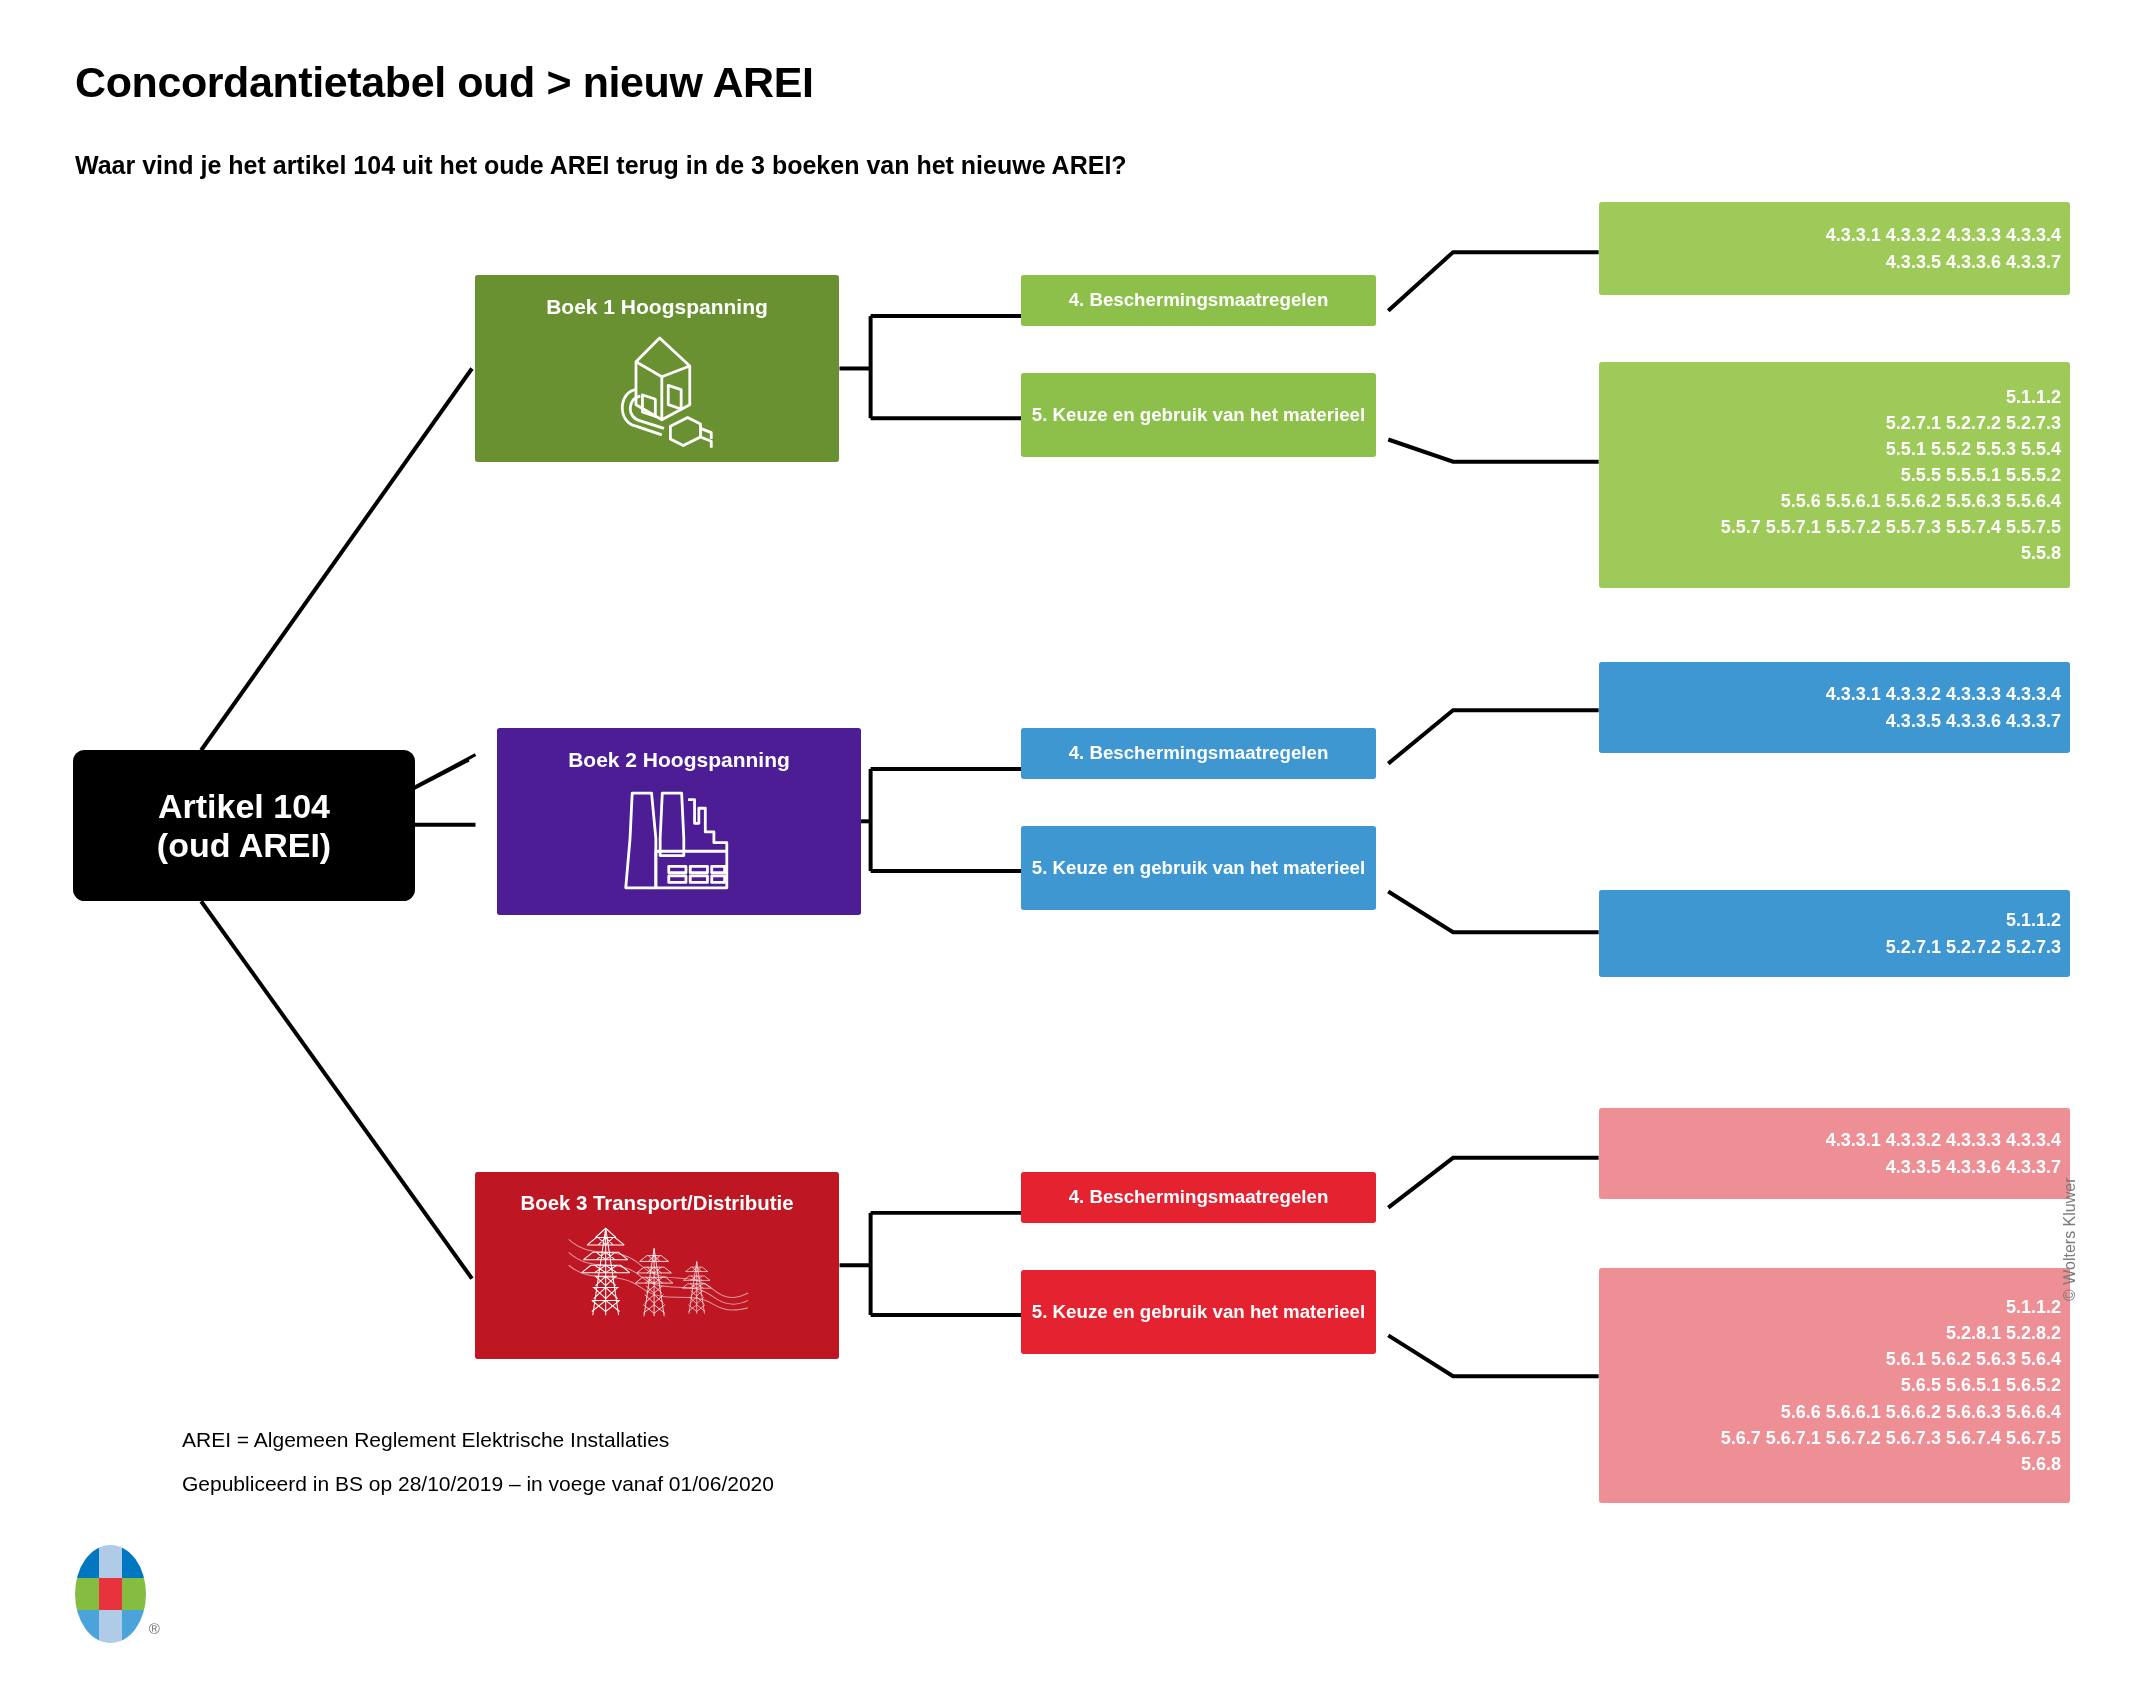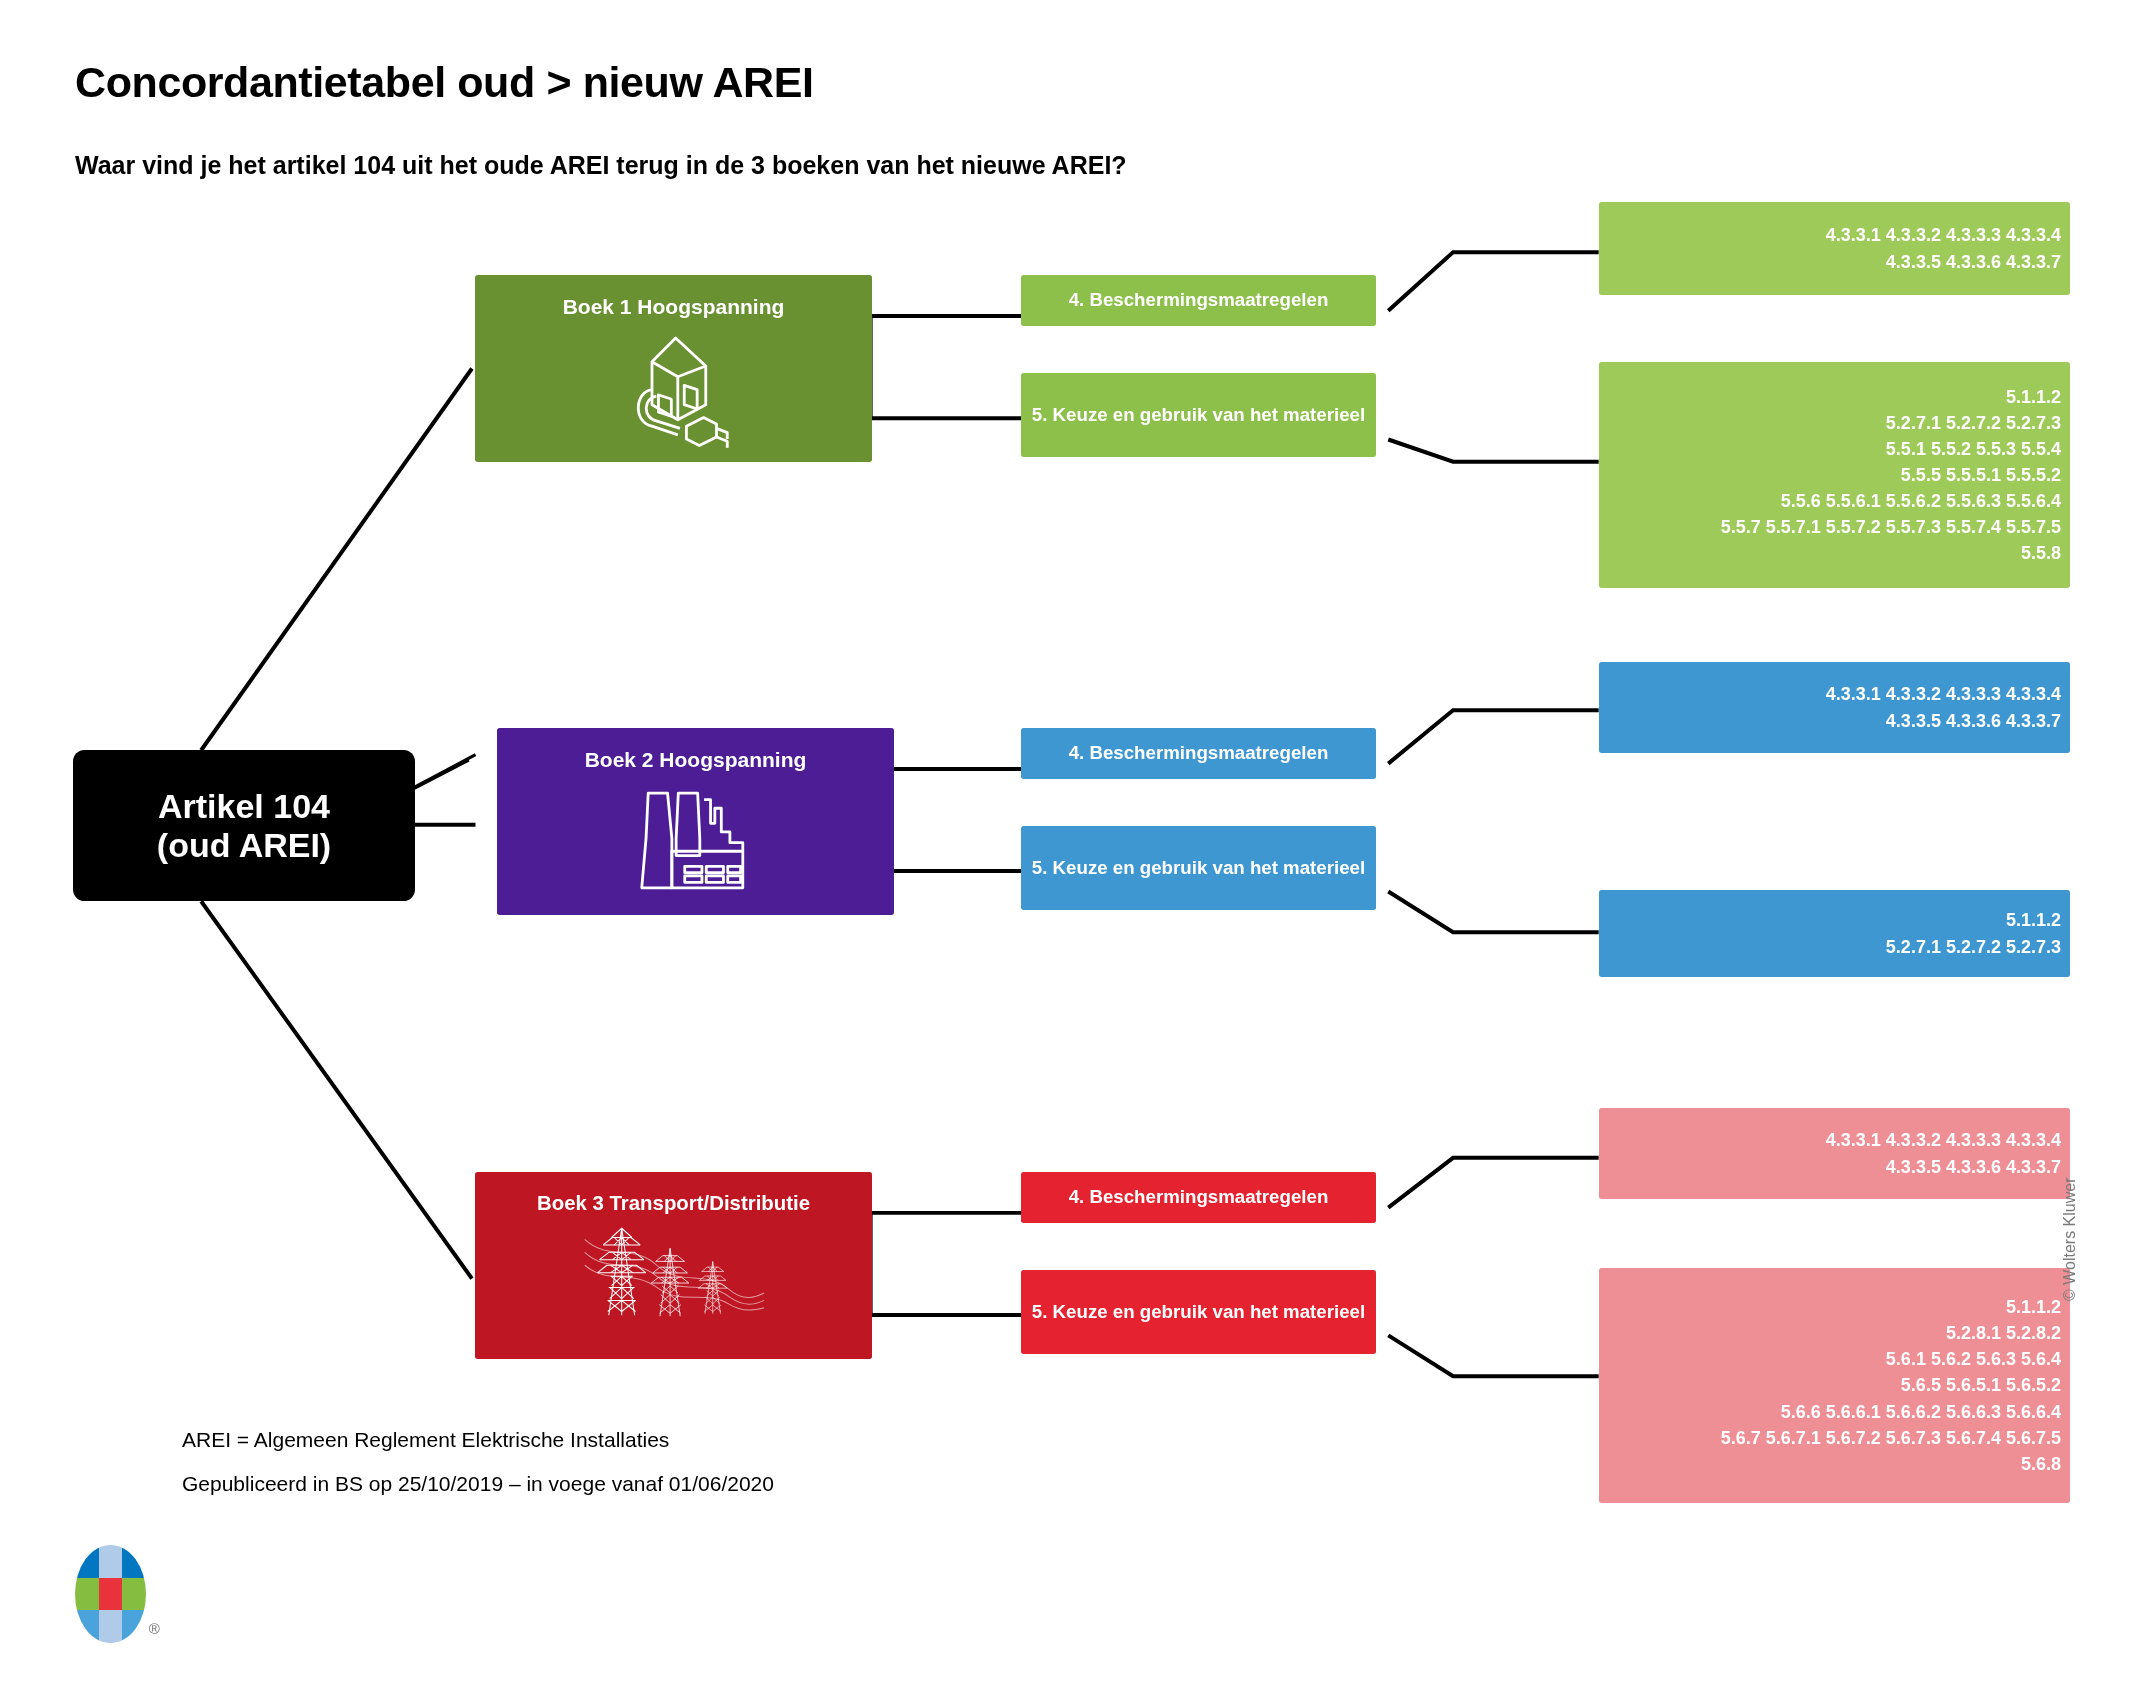--- a/index.html
+++ b/index.html
@@ -48,7 +48,7 @@
 
   
   .book-card {
-    width: 397px; height: 187px;
+    width: 364px; height: 187px;
     justify-content: flex-start; padding-top: 19.5px;
   }
   .book-title { font-size: 21px; font-weight: bold; white-space: nowrap; }

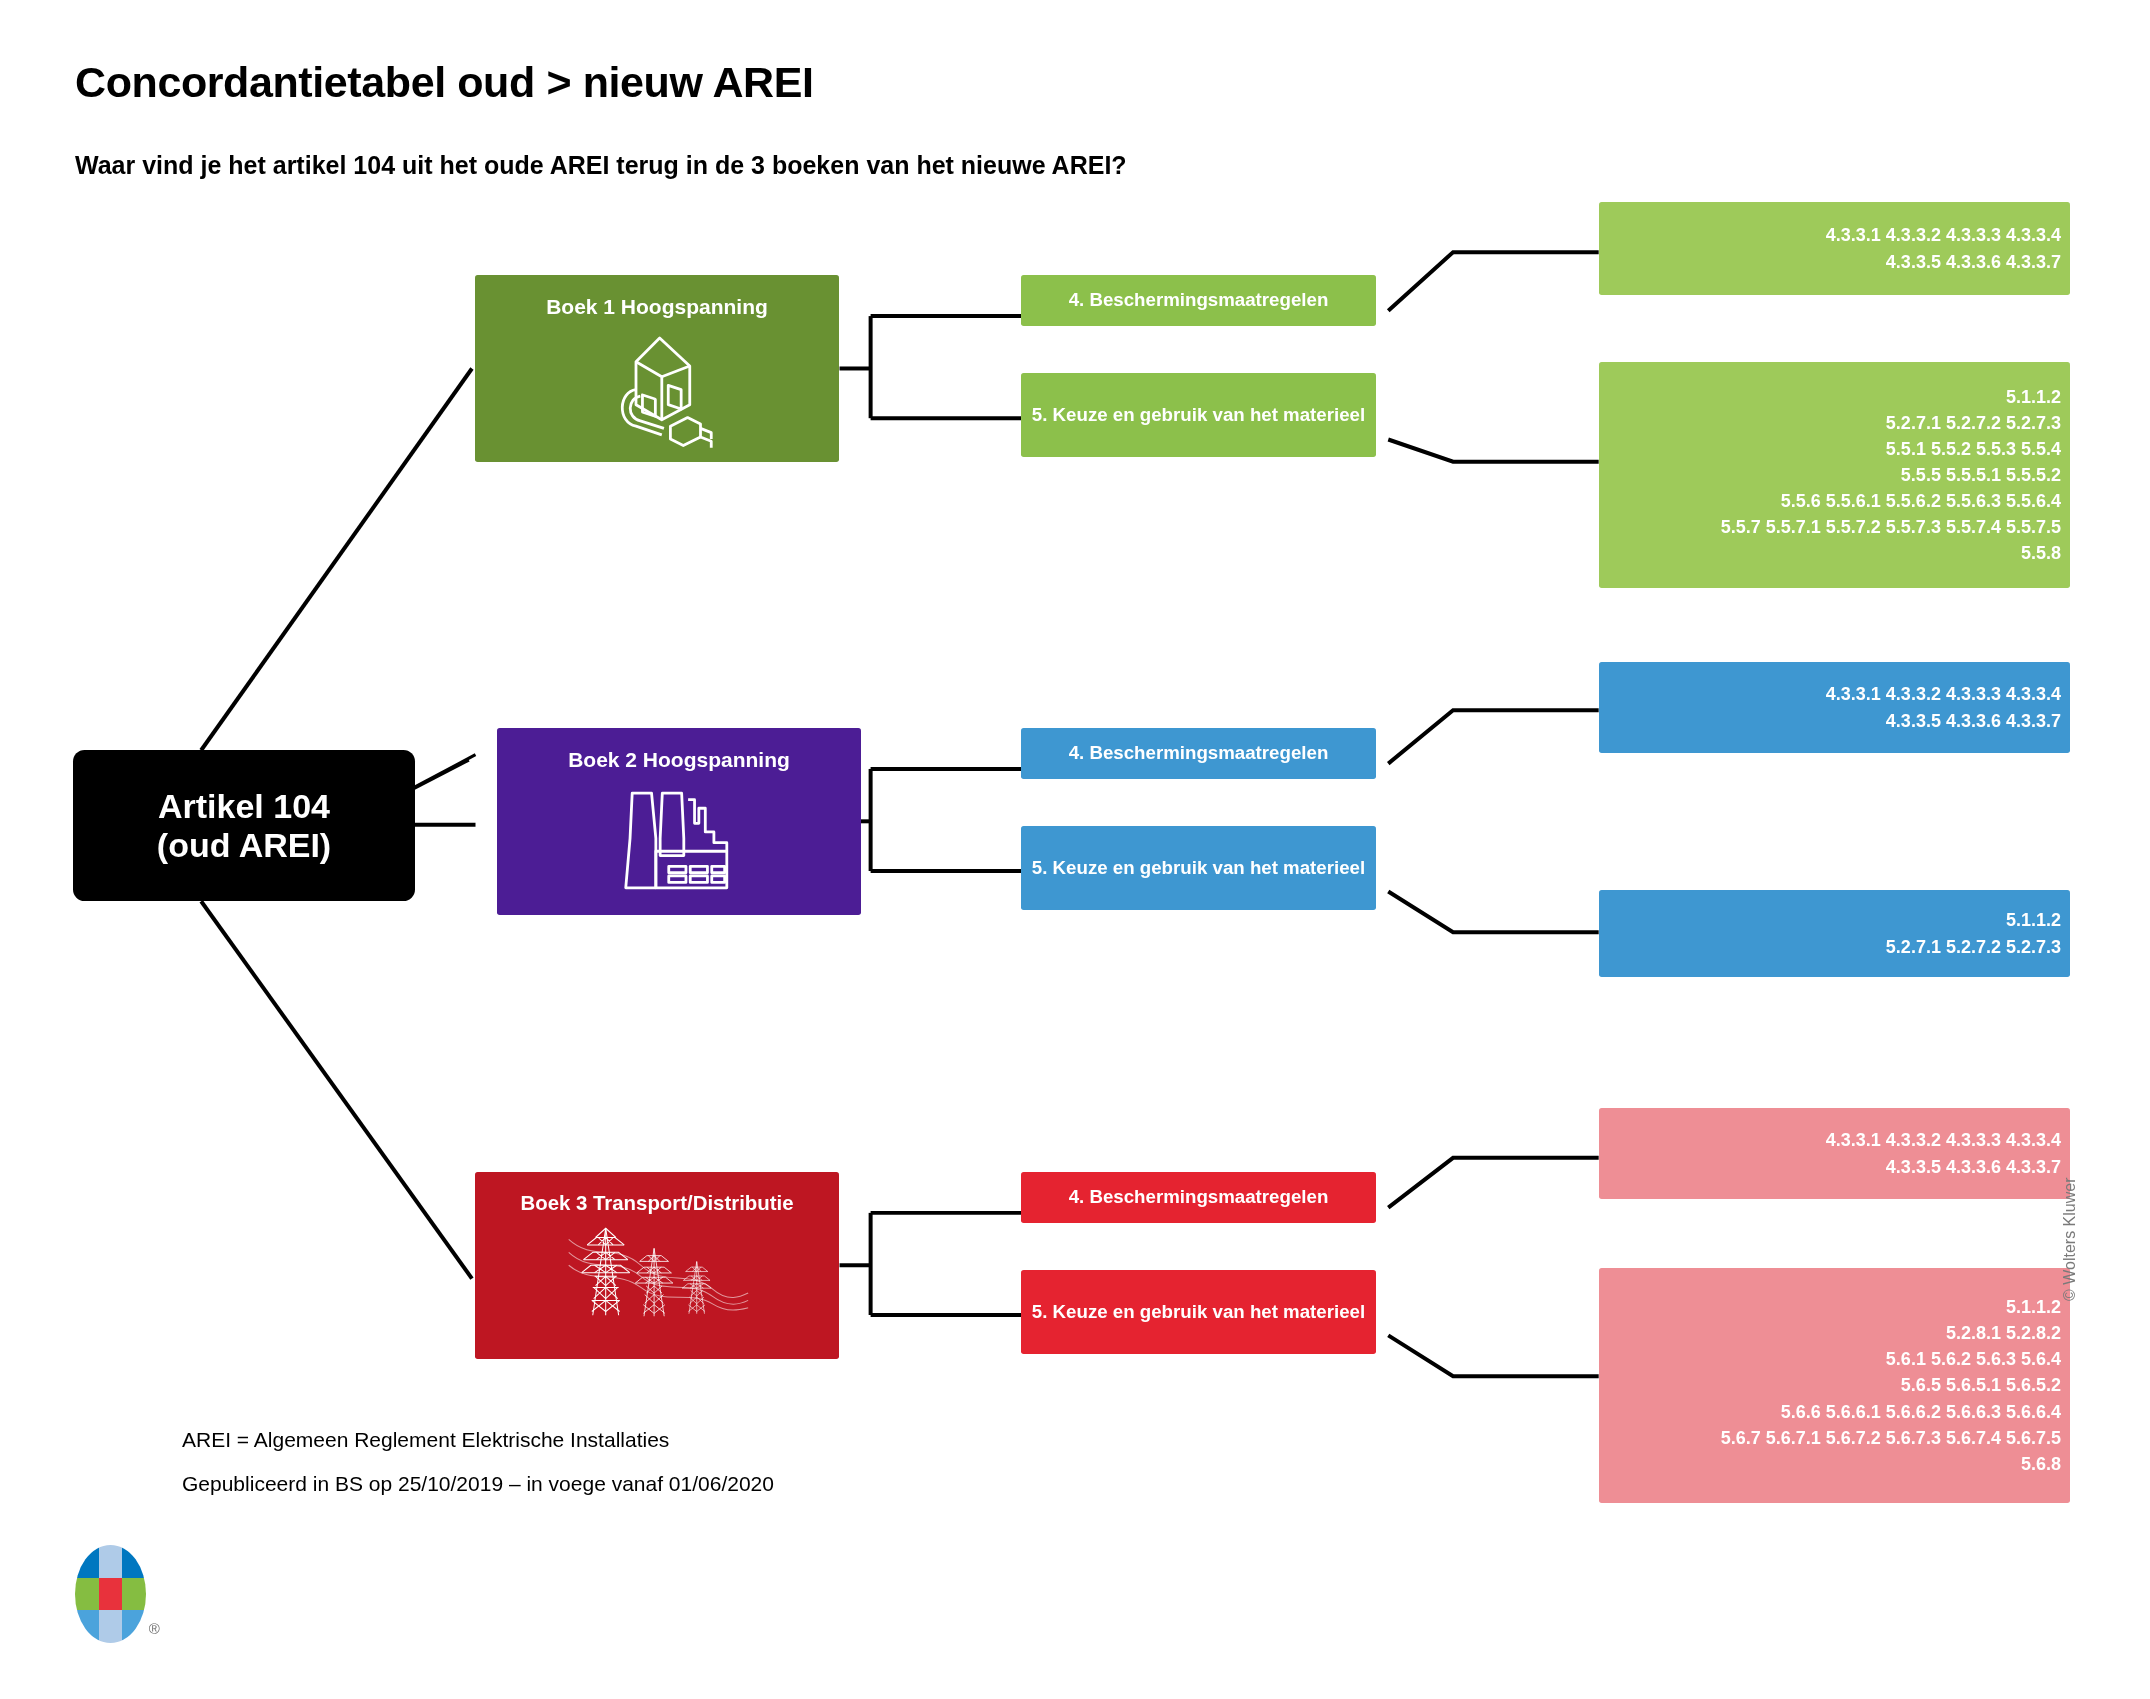--- a/index.html
+++ b/index.html
@@ -343,7 +343,7 @@
   </div>
 
   <div class="footnote footnote-1">AREI = Algemeen Reglement Elektrische Installaties</div>
-  <div class="footnote footnote-2">Gepubliceerd in BS op 25/10/2019 – in voege vanaf 01/06/2020</div>
+  <div class="footnote footnote-2">Gepubliceerd in BS op 28/10/2019 – in voege vanaf 01/06/2020</div>
 
   <div class="logo-wrap">
     <div class="logo-mark">

